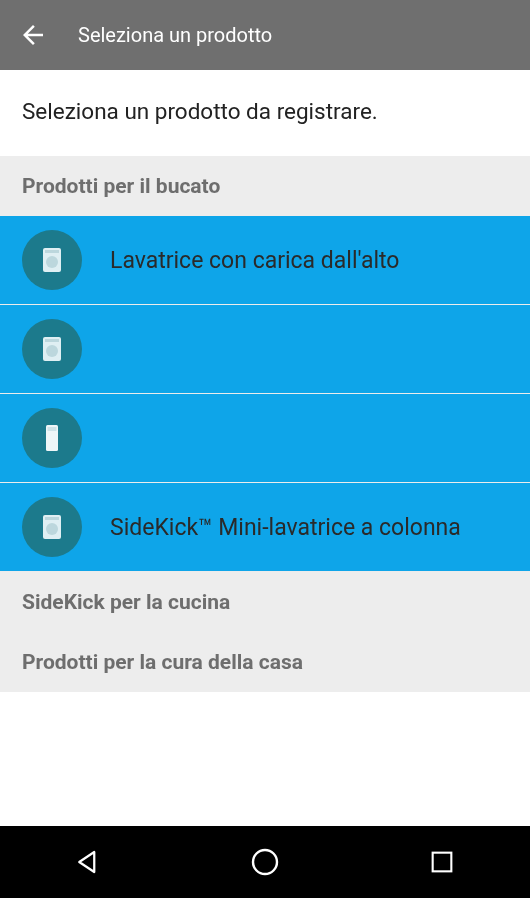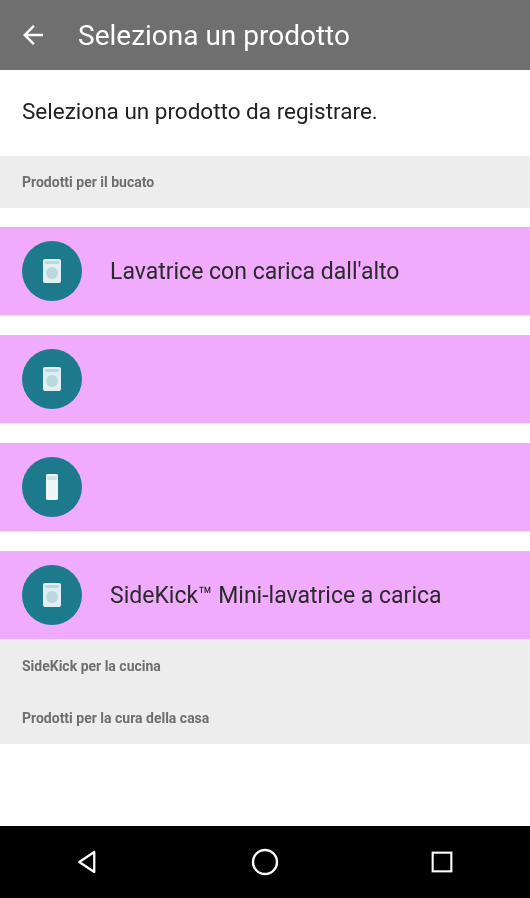--- a/index.html
+++ b/index.html
@@ -21,7 +21,7 @@
     }
     .header .back { display:flex; align-items:center; }
     .header .title {
-      font-size: 28px;
+      font-size: 20px;
       font-weight: 400;
       margin-left: 30px;
     }

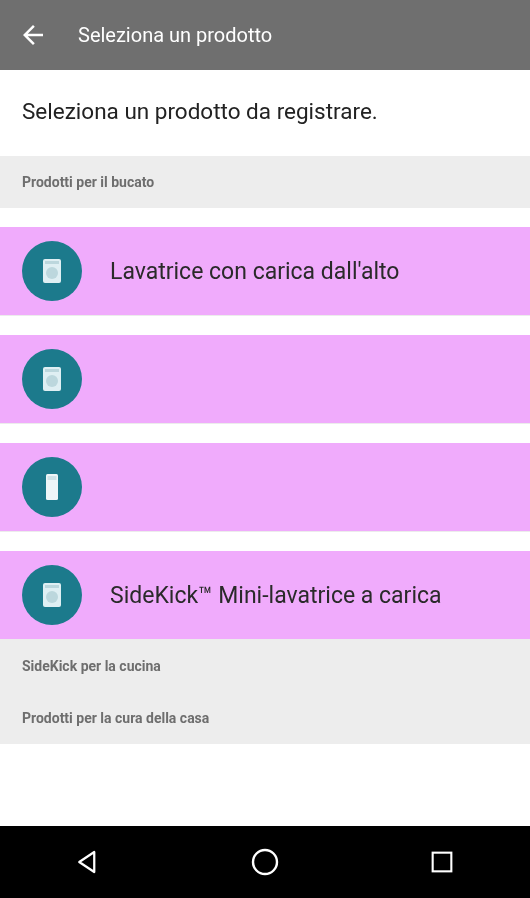--- a/index.html
+++ b/index.html
@@ -34,7 +34,7 @@
       background: #ededed;
       color: #6e6e6e;
       font-weight: 700;
-      font-size: 14px;
+      font-size: 21px;
       padding: 18px 22px;
     }
     .item {

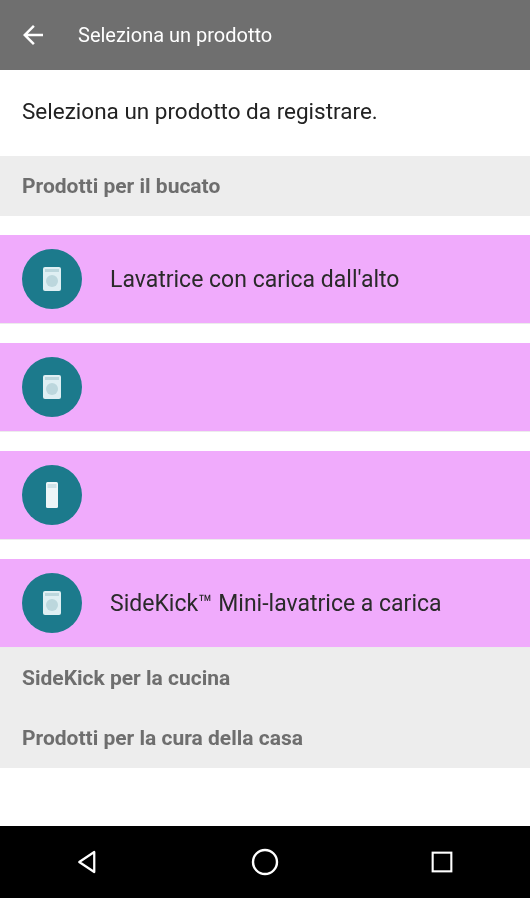--- a/index.html
+++ b/index.html
@@ -42,8 +42,7 @@
       align-items: center;
       padding: 14px 22px;
       border-bottom: 1px solid #ececec;
-      background: #f0abfc;
-      margin-top: 19px;
+      background: #0ea5e9;
     }
     .item:last-child { border-bottom: none; }
     .icon-circle {

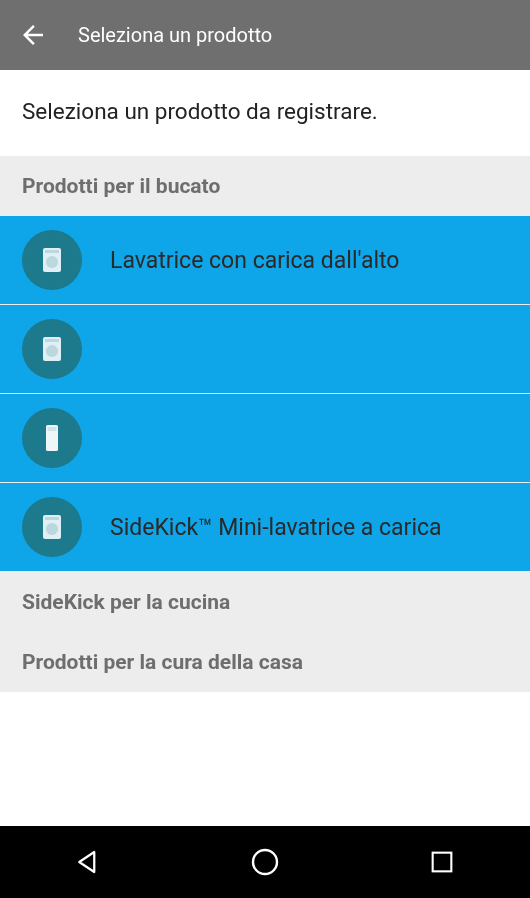--- a/index.html
+++ b/index.html
@@ -137,7 +137,7 @@
             <rect x="11" y="8" width="14" height="3" fill="#bcd7dd"></rect>
           </svg>
         </div>
-        <div class="item-label">SideKick™ Mini-lavatrice a carica</div>
+        <div class="item-label">SideKick™ Mini-lavatrice a colonna</div>
       </div>
       <div class="section-header">SideKick per la cucina</div>
       <div class="section-header">Prodotti per la cura della casa</div>

